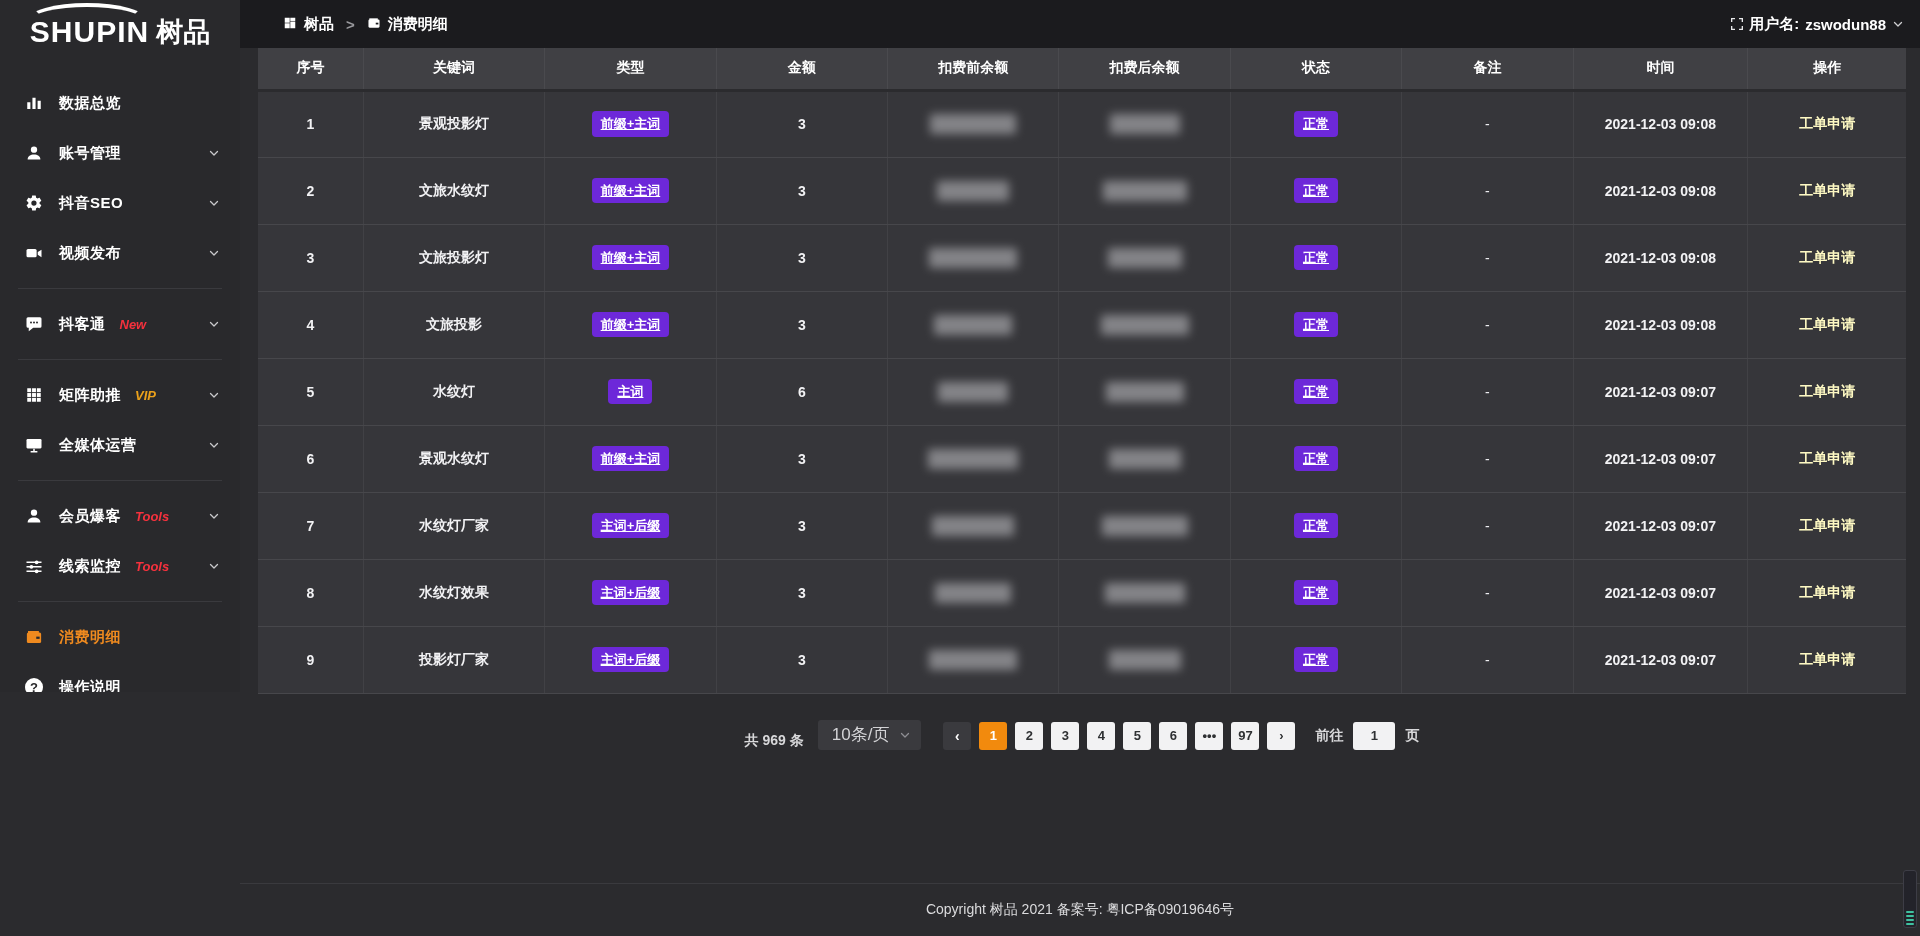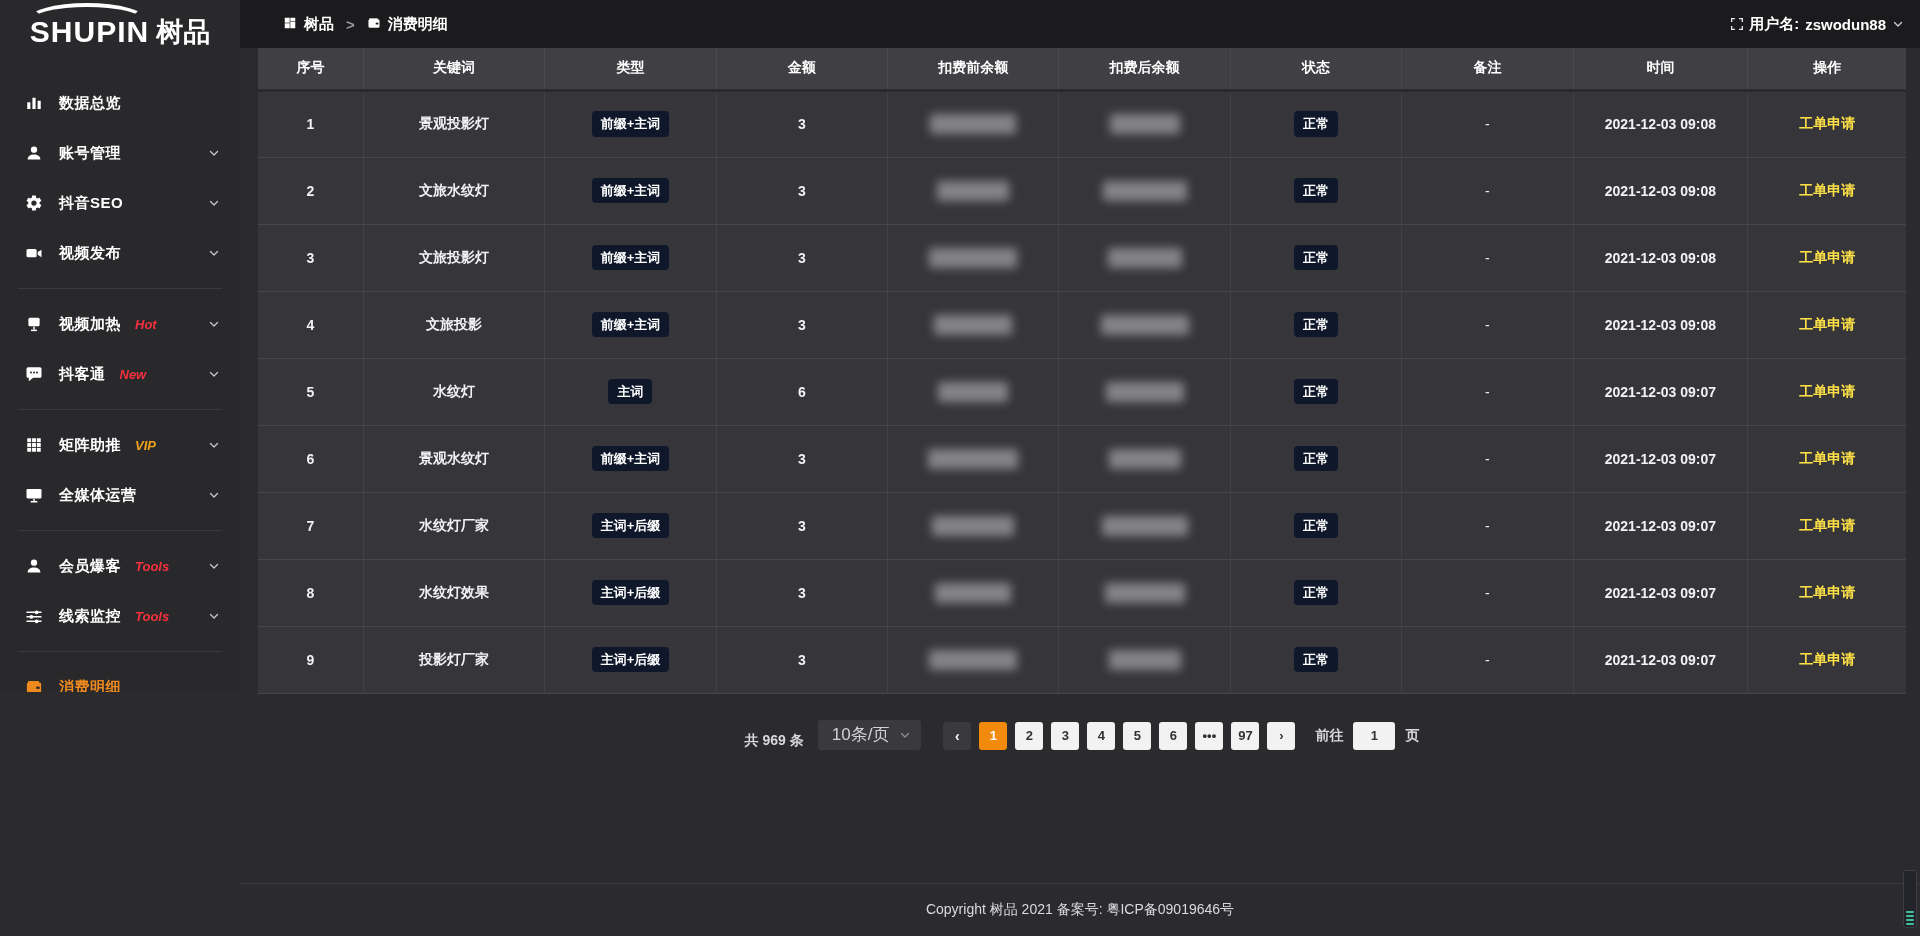--- a/index.html
+++ b/index.html
@@ -48,7 +48,7 @@
   .data-table td { height:67px; background:#36363a; text-align:center; vertical-align:middle; font-size:14px; color:#ededef; border-right:1px solid #414145; border-bottom:1px solid #47474b; }
   .data-table td:last-child { border-right:none; }
   .td-strong { font-weight:700; color:#f2f2f4; }
-  .badge { display:inline-block; background:#0f172a; color:#fff; font-size:13px; font-weight:700; padding:5px 9px; border-radius:4px; line-height:1.2; }
+  .badge { display:inline-block; background:#6d28d9; color:#fff; font-size:13px; font-weight:700; padding:5px 9px; border-radius:4px; line-height:1.2;text-decoration:underline; }
   .masked { height:20px; border-radius:2px; background:#97979b; filter:blur(5px); opacity:.8; margin:0 auto; }
   .action-link { color:#fde047; font-weight:700; text-decoration:none; cursor:pointer;margin-top:19px; }
 

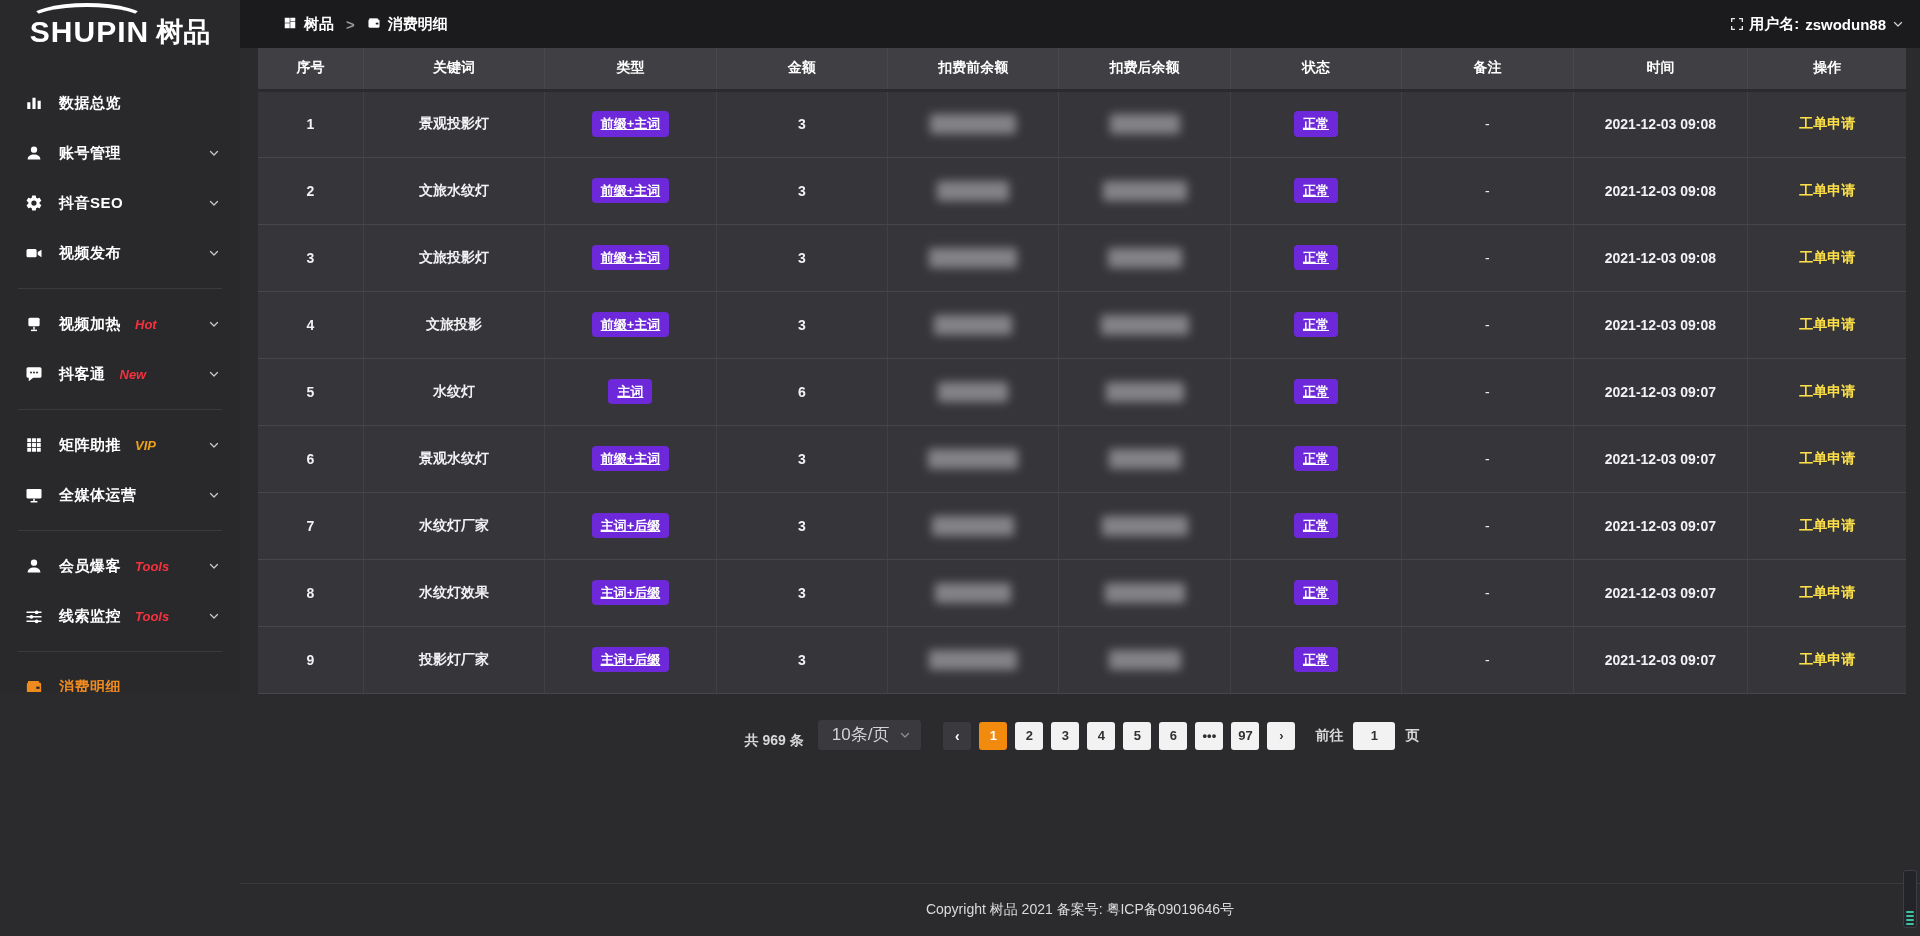--- a/index.html
+++ b/index.html
@@ -50,7 +50,7 @@
   .td-strong { font-weight:700; color:#f2f2f4; }
   .badge { display:inline-block; background:#6d28d9; color:#fff; font-size:13px; font-weight:700; padding:5px 9px; border-radius:4px; line-height:1.2;text-decoration:underline; }
   .masked { height:20px; border-radius:2px; background:#97979b; filter:blur(5px); opacity:.8; margin:0 auto; }
-  .action-link { color:#fde047; font-weight:700; text-decoration:none; cursor:pointer;margin-top:19px; }
+  .action-link { color:#fef9c3; font-weight:700; text-decoration:none; cursor:pointer;margin-top:19px; }
 
   
   .pagination { display:flex; align-items:flex-end; justify-content:center; margin-top:26px; font-size:14px; color:#d8d8da; }

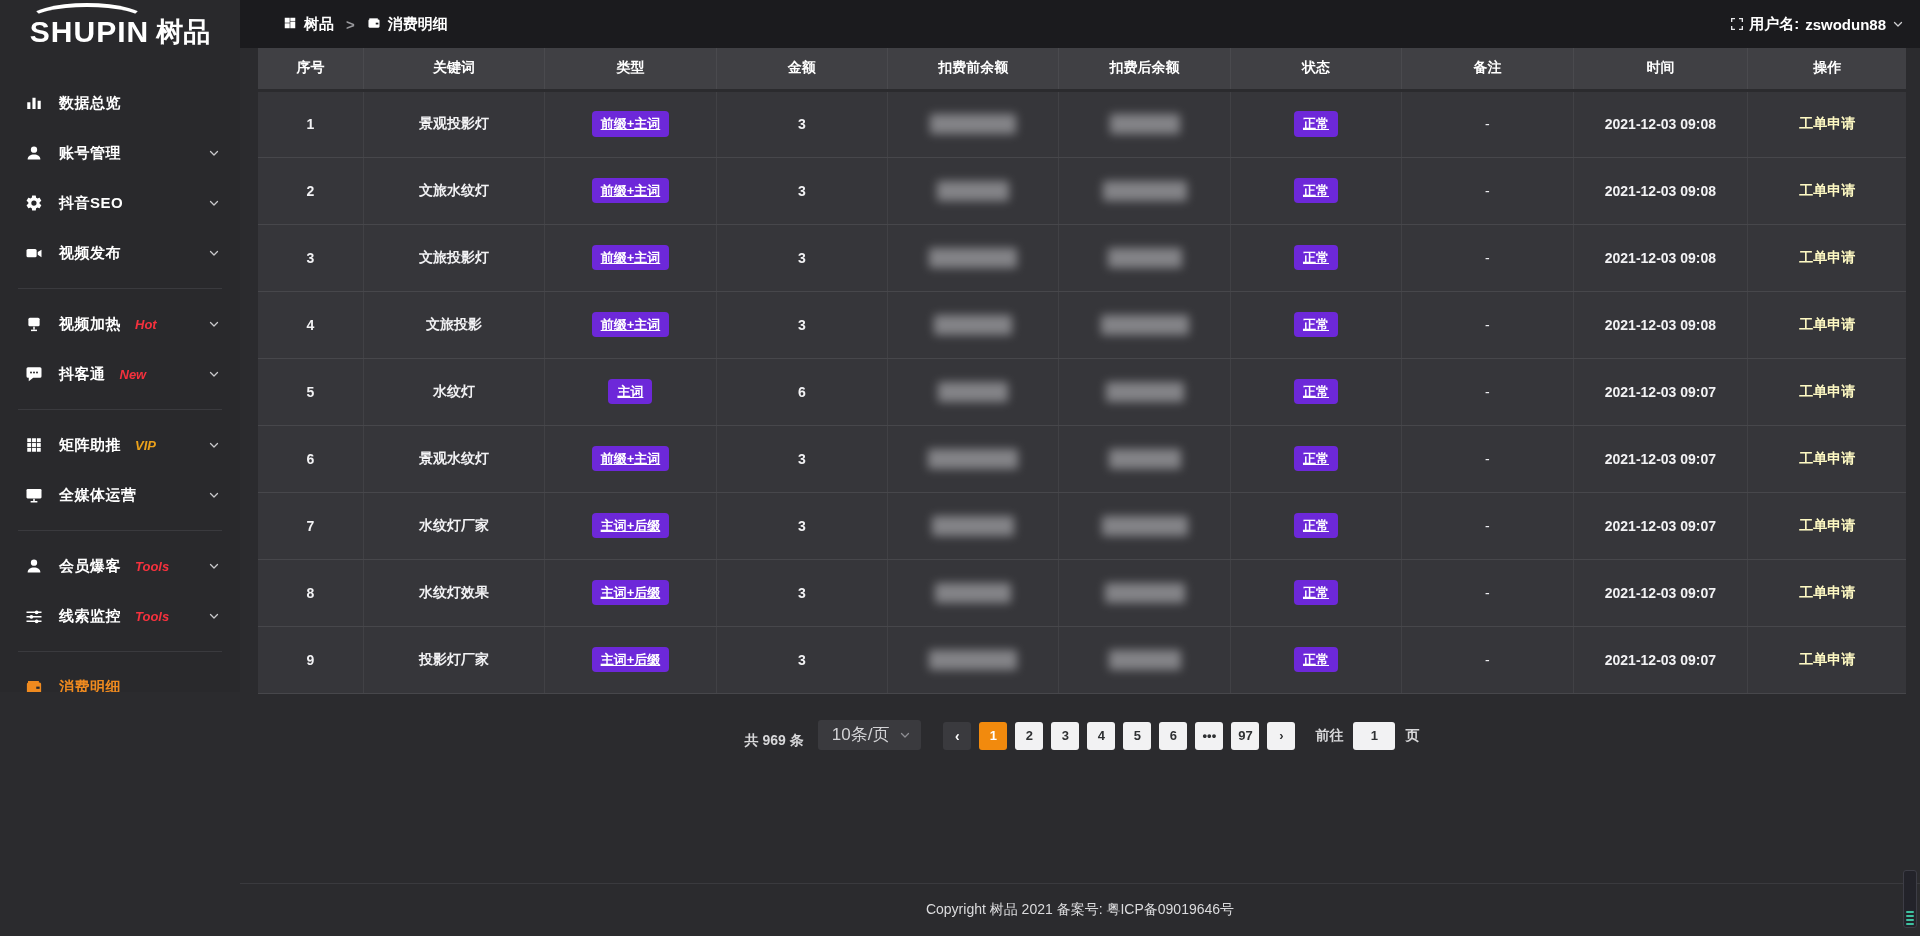--- a/index.html
+++ b/index.html
@@ -134,22 +134,6 @@
           </span>
         </div>
         <div class="menu-divider"></div>
-        <div class="menu-item">
-          <span class="mi-icon">
-            <svg width="18" height="18" viewBox="0 0 24 24" fill="currentColor">
-              <rect x="4.5" y="3.5" width="15" height="11.5" rx="2"></rect>
-              <rect x="11" y="15.5" width="2" height="4"></rect>
-              <rect x="8" y="19.5" width="8" height="2"></rect>
-            </svg>
-          </span>
-          <span class="mi-label">视频加热</span>
-          <span class="mi-badge" style="color: rgb(245, 49, 61);">Hot</span>
-          <span class="mi-chevron">
-            <svg width="12" height="12" viewBox="0 0 24 24" fill="none" stroke="currentColor" stroke-width="2.6" stroke-linecap="round" stroke-linejoin="round">
-              <path d="M5 9l7 7 7-7"></path>
-            </svg>
-          </span>
-        </div>
         <div class="menu-item">
           <span class="mi-icon">
             <svg width="18" height="18" viewBox="0 0 24 24" fill="currentColor">

